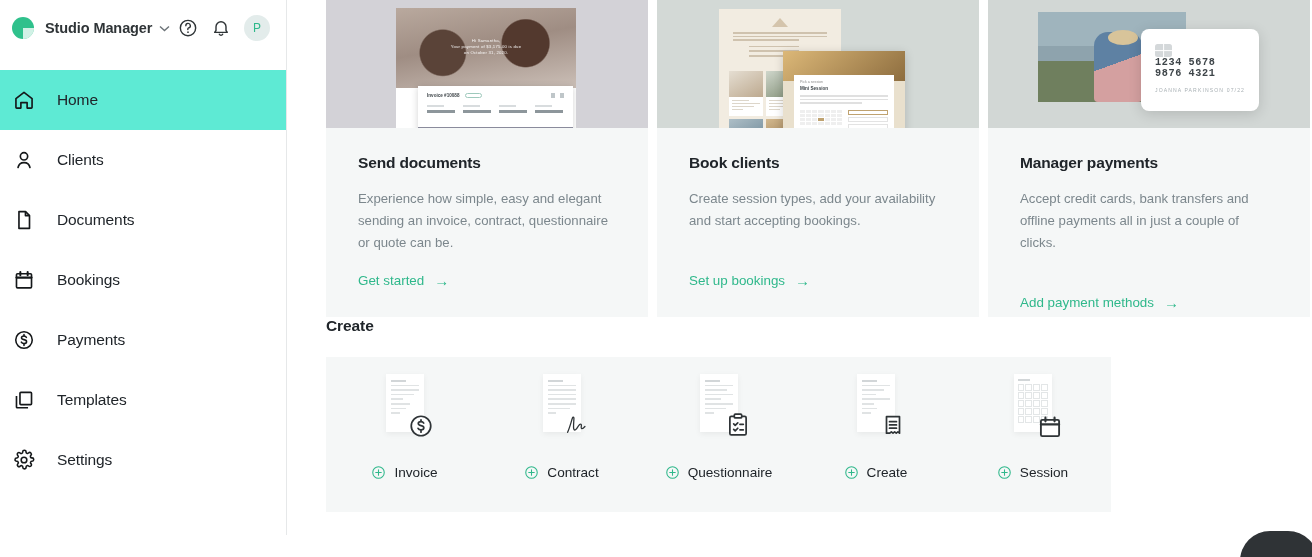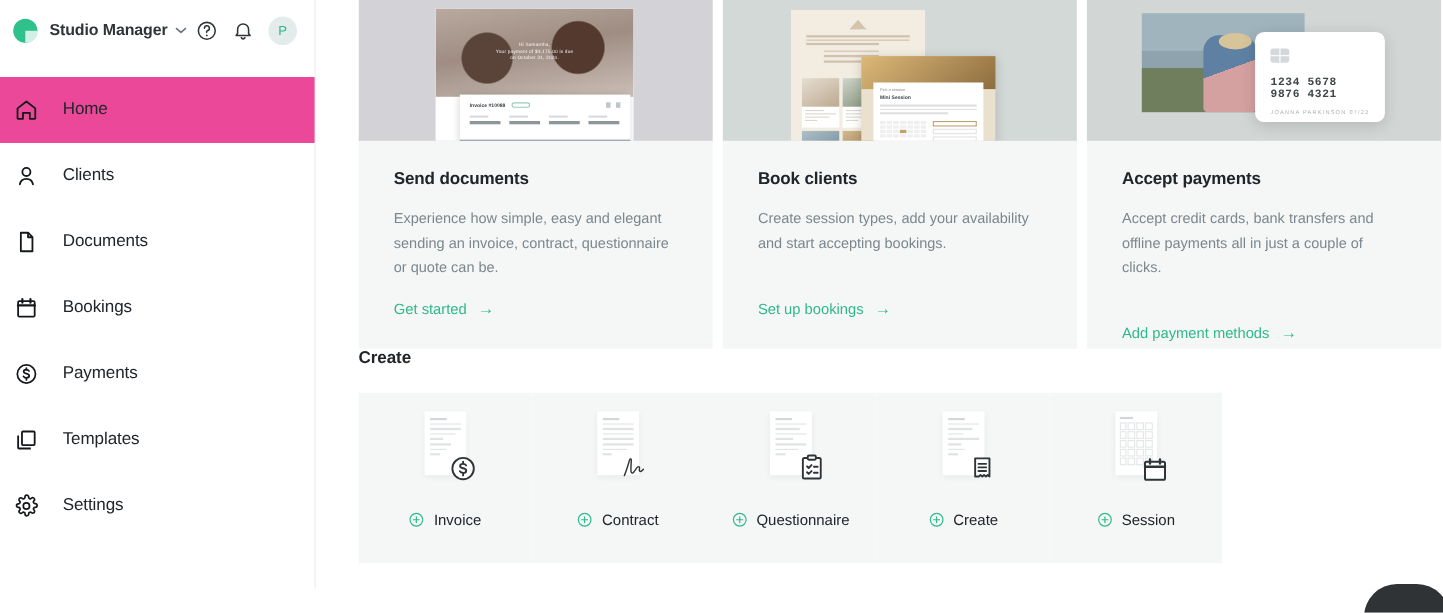--- a/index.html
+++ b/index.html
@@ -197,7 +197,7 @@
   .chip { width: 17px; height: 13px; border-radius: 2.5px; background: #d4d8da; position: relative; }
   .chip::before { content:""; position:absolute; left:50%; top:0; width:1.8px; height:100%; background:#fff; transform:translateX(-50%); }
   .chip::after { content:""; position:absolute; top:50%; left:0; width:100%; height:1.8px; background:#fff; transform:translateY(-50%); }
-  .cc-num { margin-top: 13px; font-family: "Liberation Mono", monospace;
+  .cc-num { font-family: "Liberation Mono", monospace;
     font-size: 10.2px; color: #3e4549; letter-spacing: .6px; font-weight: bold; }
   .cc-foot { margin-top: 8px; display: flex; font-size: 5.1px; color: #a8b0b4;
     letter-spacing: 1.1px; font-family: "Liberation Sans", sans-serif; }

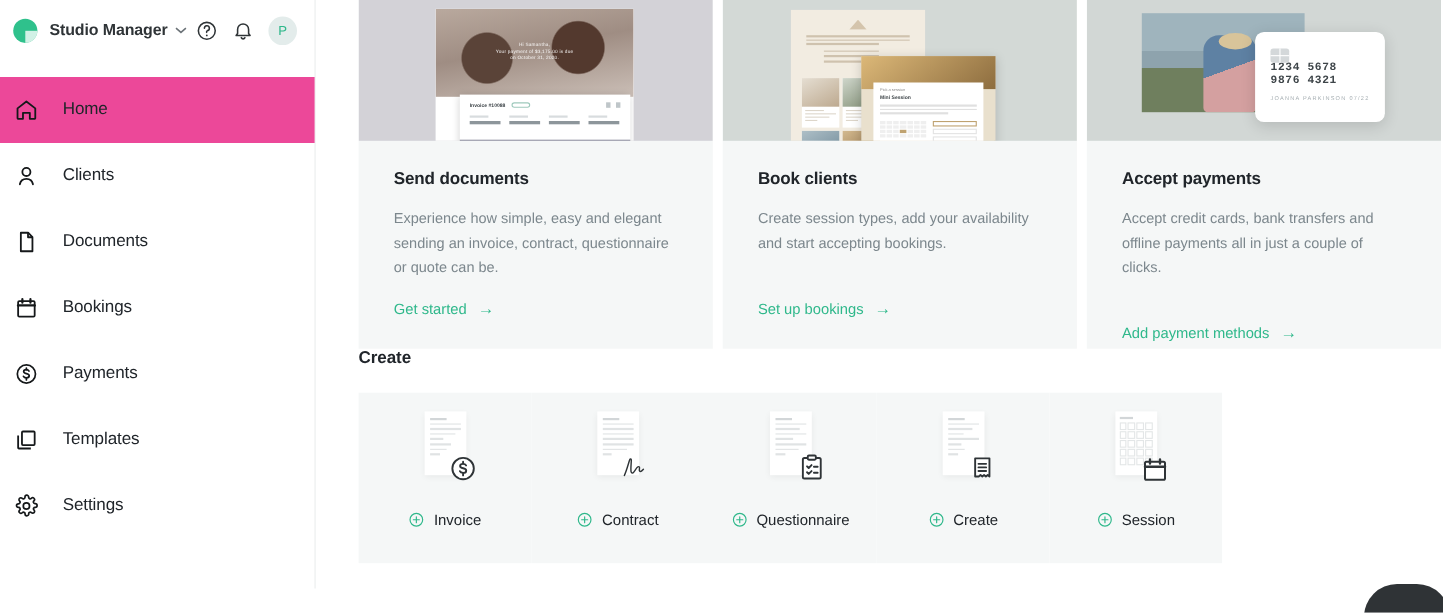--- a/index.html
+++ b/index.html
@@ -61,7 +61,7 @@
     height: 60px; display: flex; align-items: center;
     padding-left: 13px; cursor: pointer; position: relative;
   }
-  .nav-item.active { background: #ec4899; }
+  .nav-item.active { background: #5eead4; }
   .nav-icon { width: 22px; height: 22px; flex: 0 0 22px; color: #15181a; }
   .nav-label {
     margin-left: 22px; font-size: 15.5px; color: #20252a; letter-spacing: -0.1px;

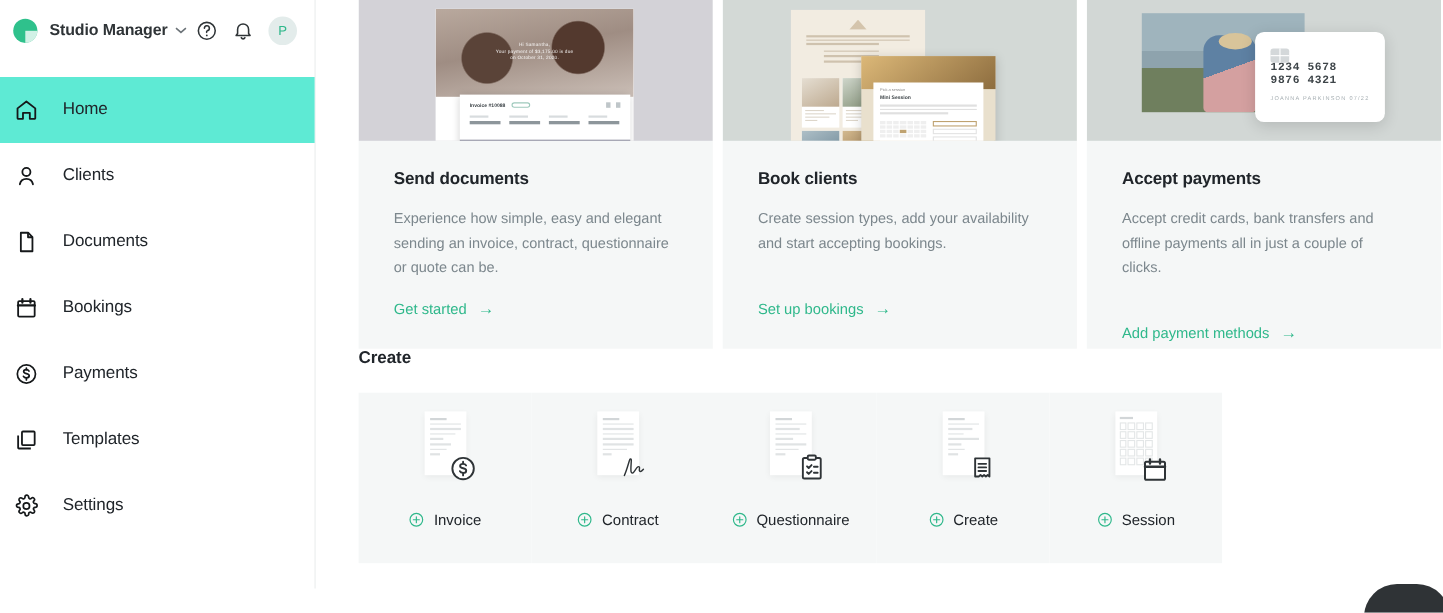--- a/index.html
+++ b/index.html
@@ -533,7 +533,7 @@
           </div>
         </div>
         <div class="promo-body">
-          <h3 class="promo-title">Accept payments</h3>
+          <h3 class="promo-title">Manager payments</h3>
           <p class="promo-desc">Accept credit cards, bank transfers and offline payments all in just a couple of clicks.</p>
           <a class="promo-cta" style="margin-top:41px">
             <span>Add payment methods</span>

